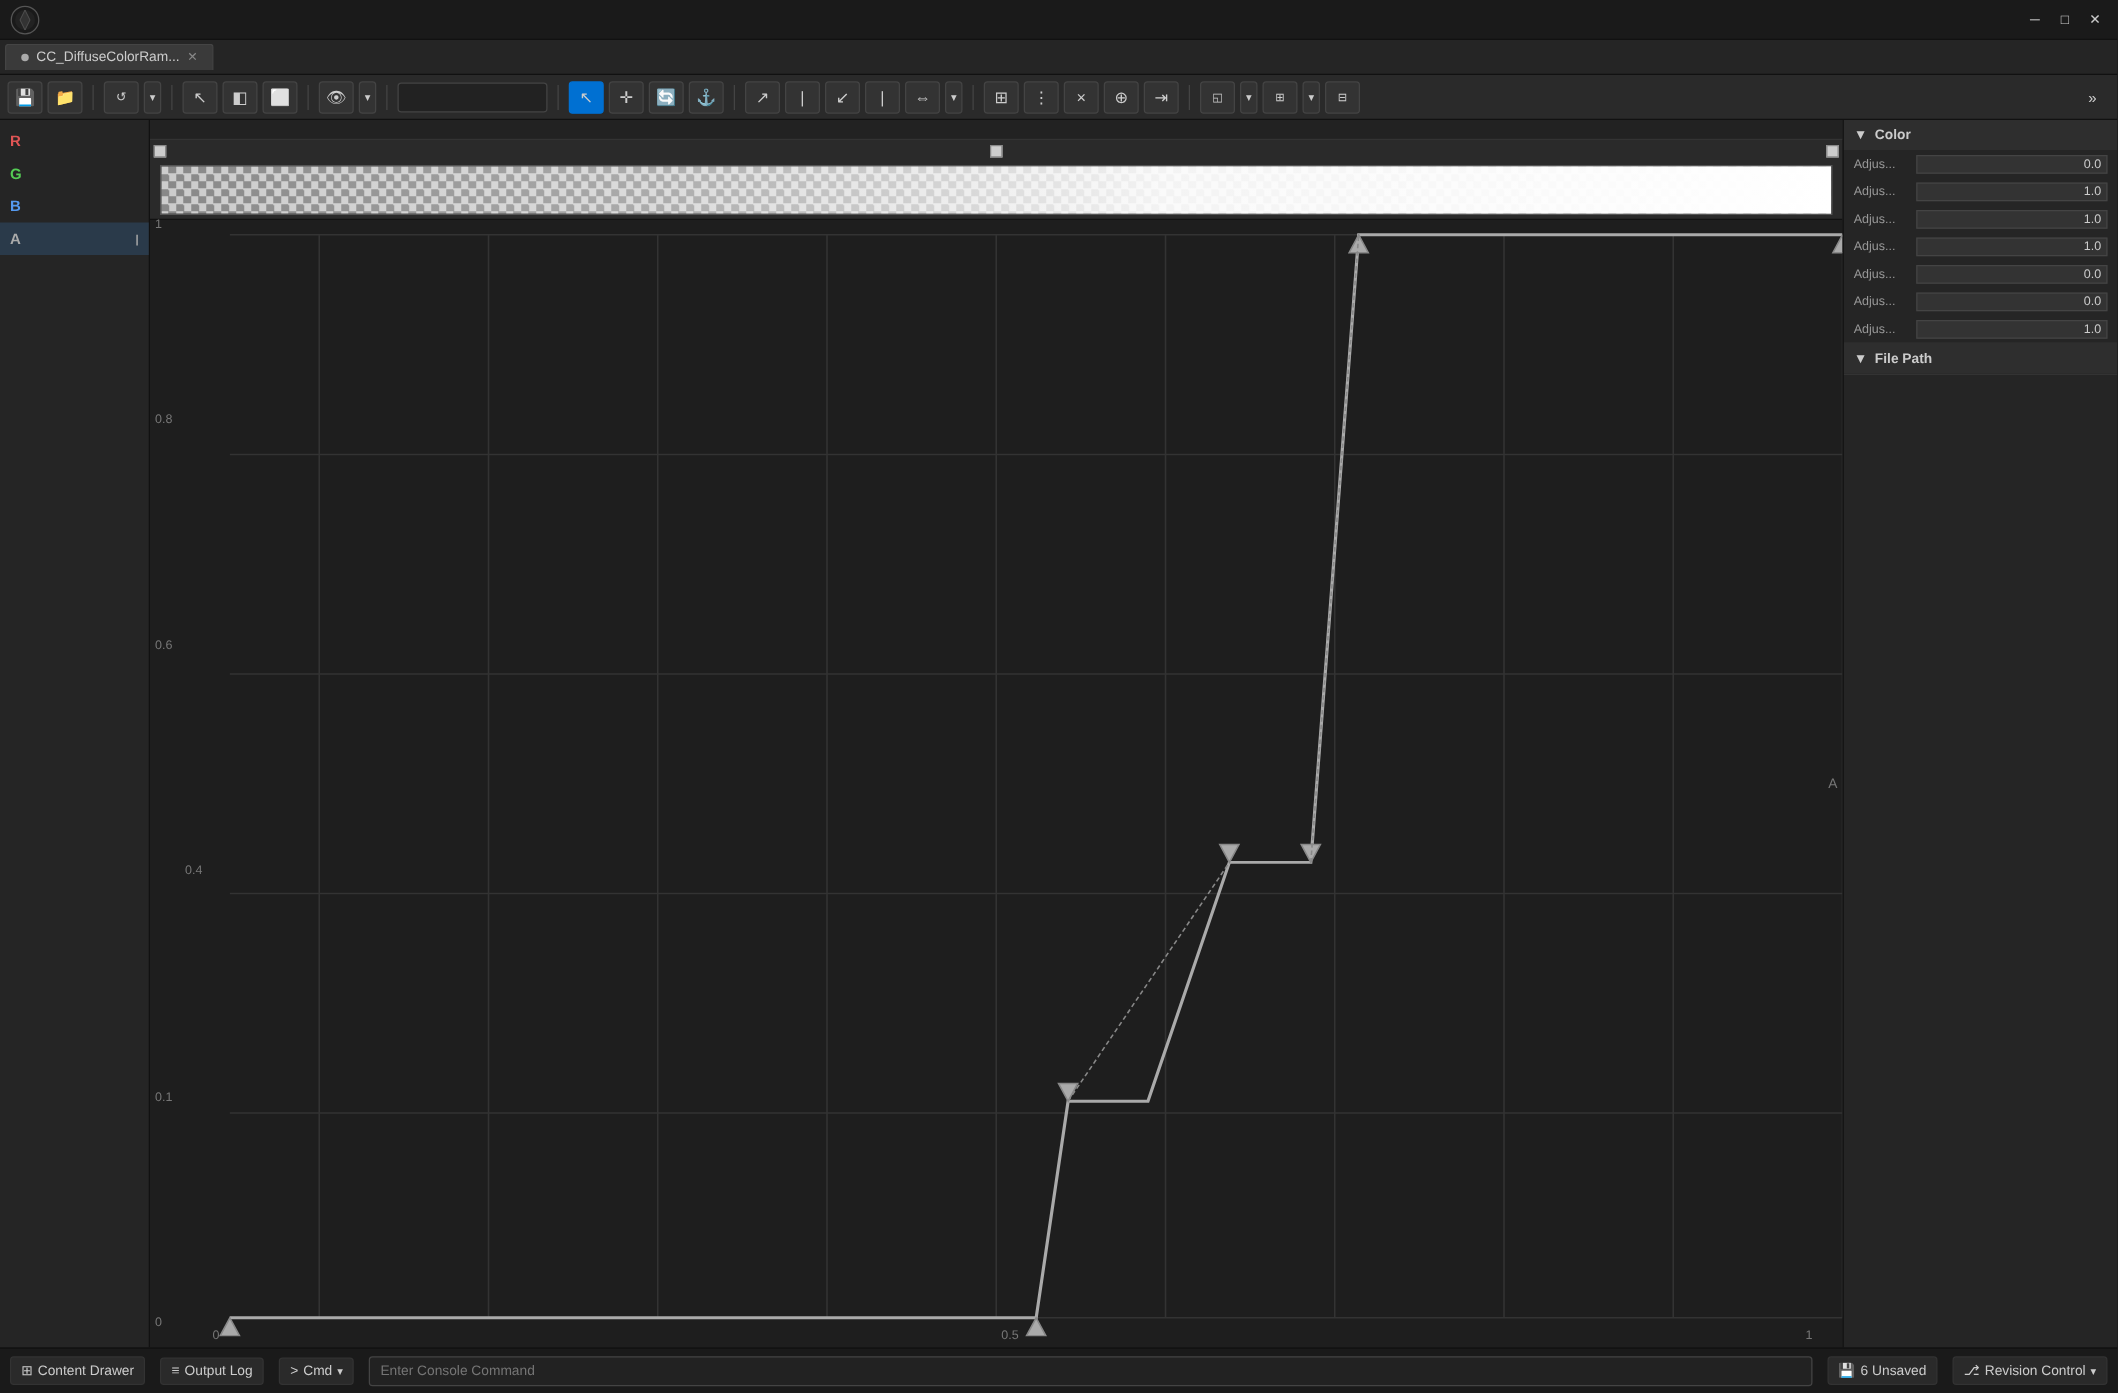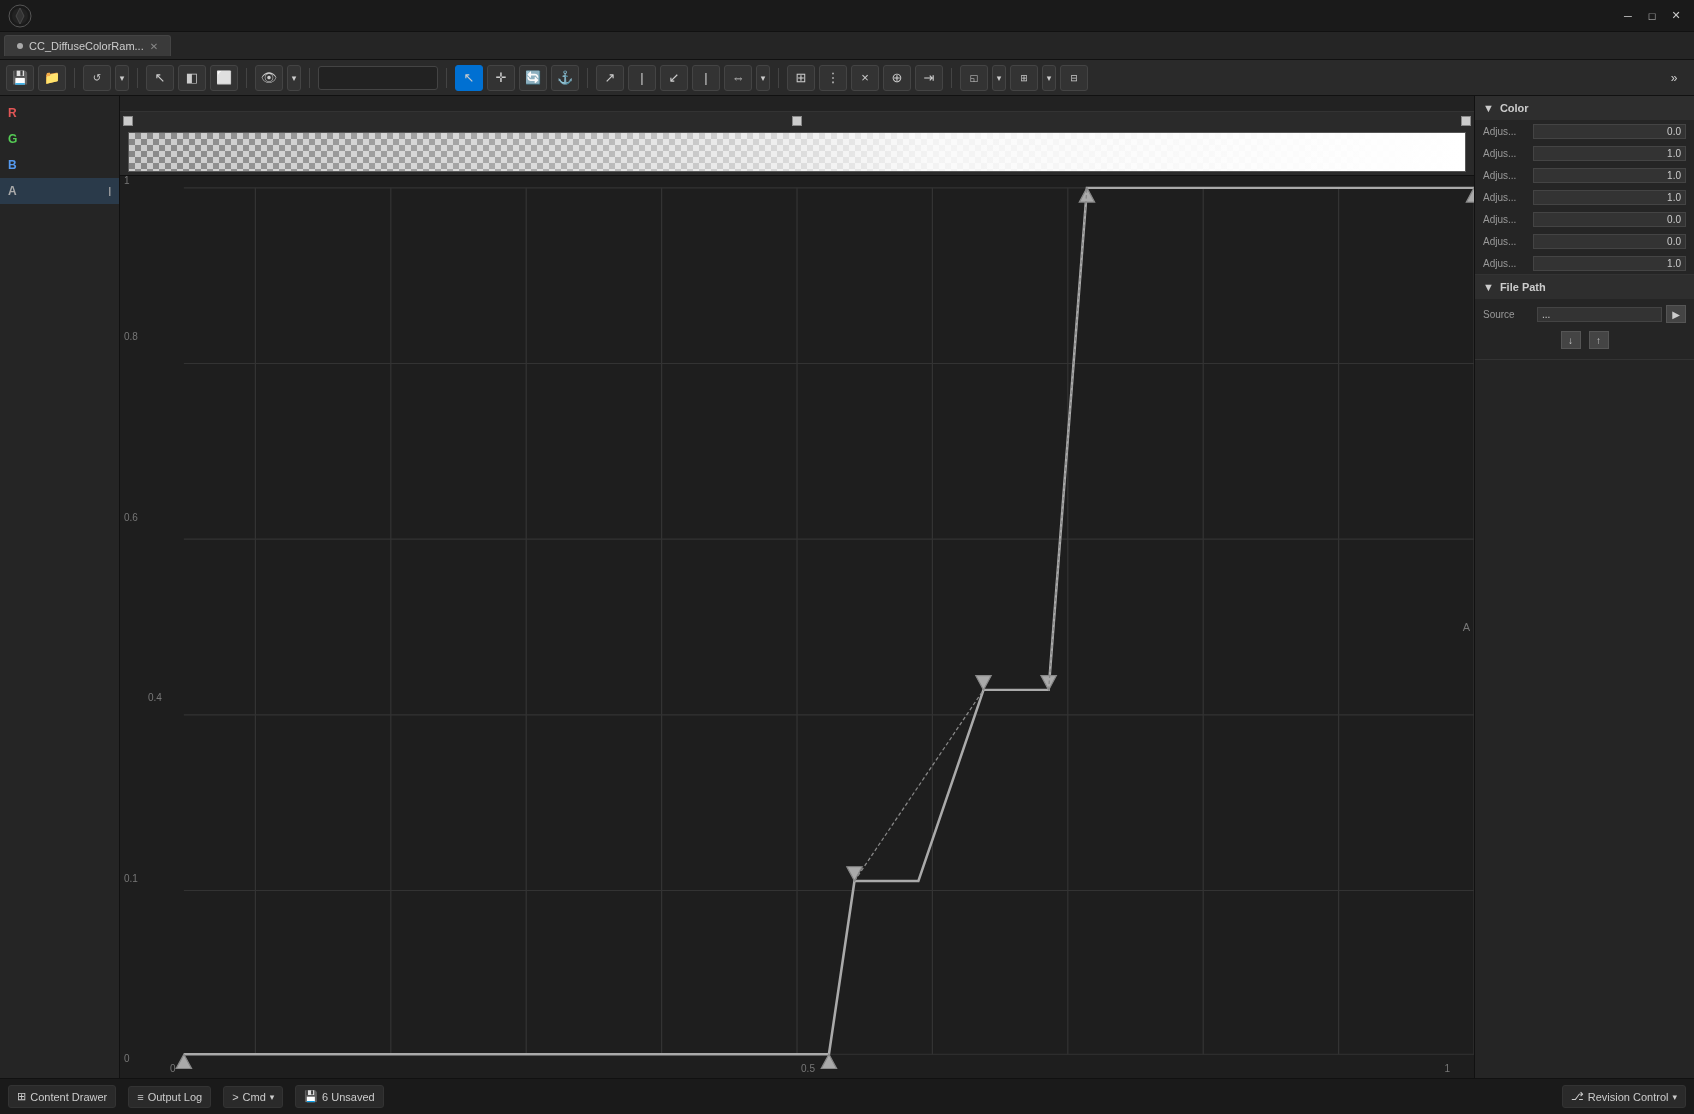--- a/index.html
+++ b/index.html
@@ -650,17 +650,6 @@
         <span>▼</span>
         <span>File Path</span>
       </div>
-      <div class="file-path-section">
-        <div class="file-path-row">
-          <span class="file-path-label">Source</span>
-          <span class="file-path-value">...</span>
-          <div class="file-path-btn">▶</div>
-        </div>
-        <div class="nav-arrows">
-          <div class="file-path-btn">↓</div>
-          <div class="file-path-btn">↑</div>
-        </div>
-      </div>
     </div>
 
   </div>

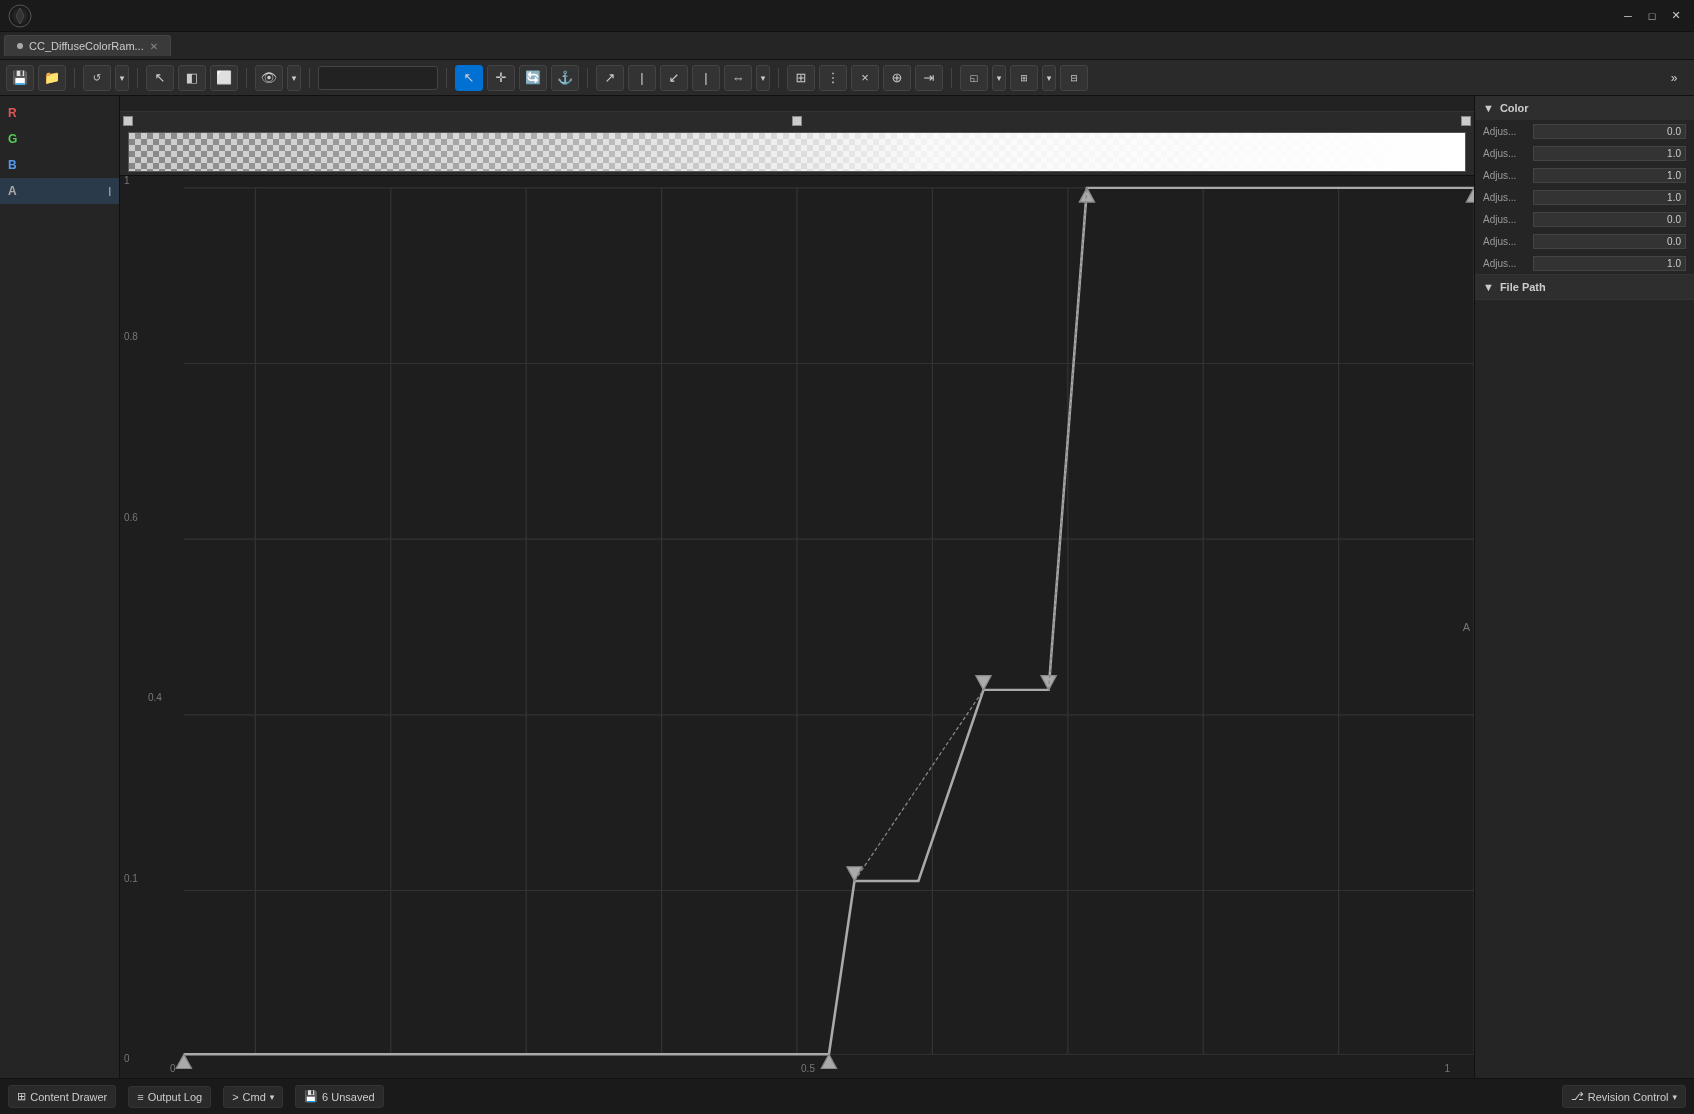--- a/index.html
+++ b/index.html
@@ -670,6 +670,7 @@
     <span>Cmd</span>
     <span style="font-size:9px;">▾</span>
   </div>
+  <input class="" id="console-input" type="text" placeholder="Enter Console Command" style="">
   <div id="unsaved-count">
     <span>💾</span>
     <span>6 Unsaved</span>

